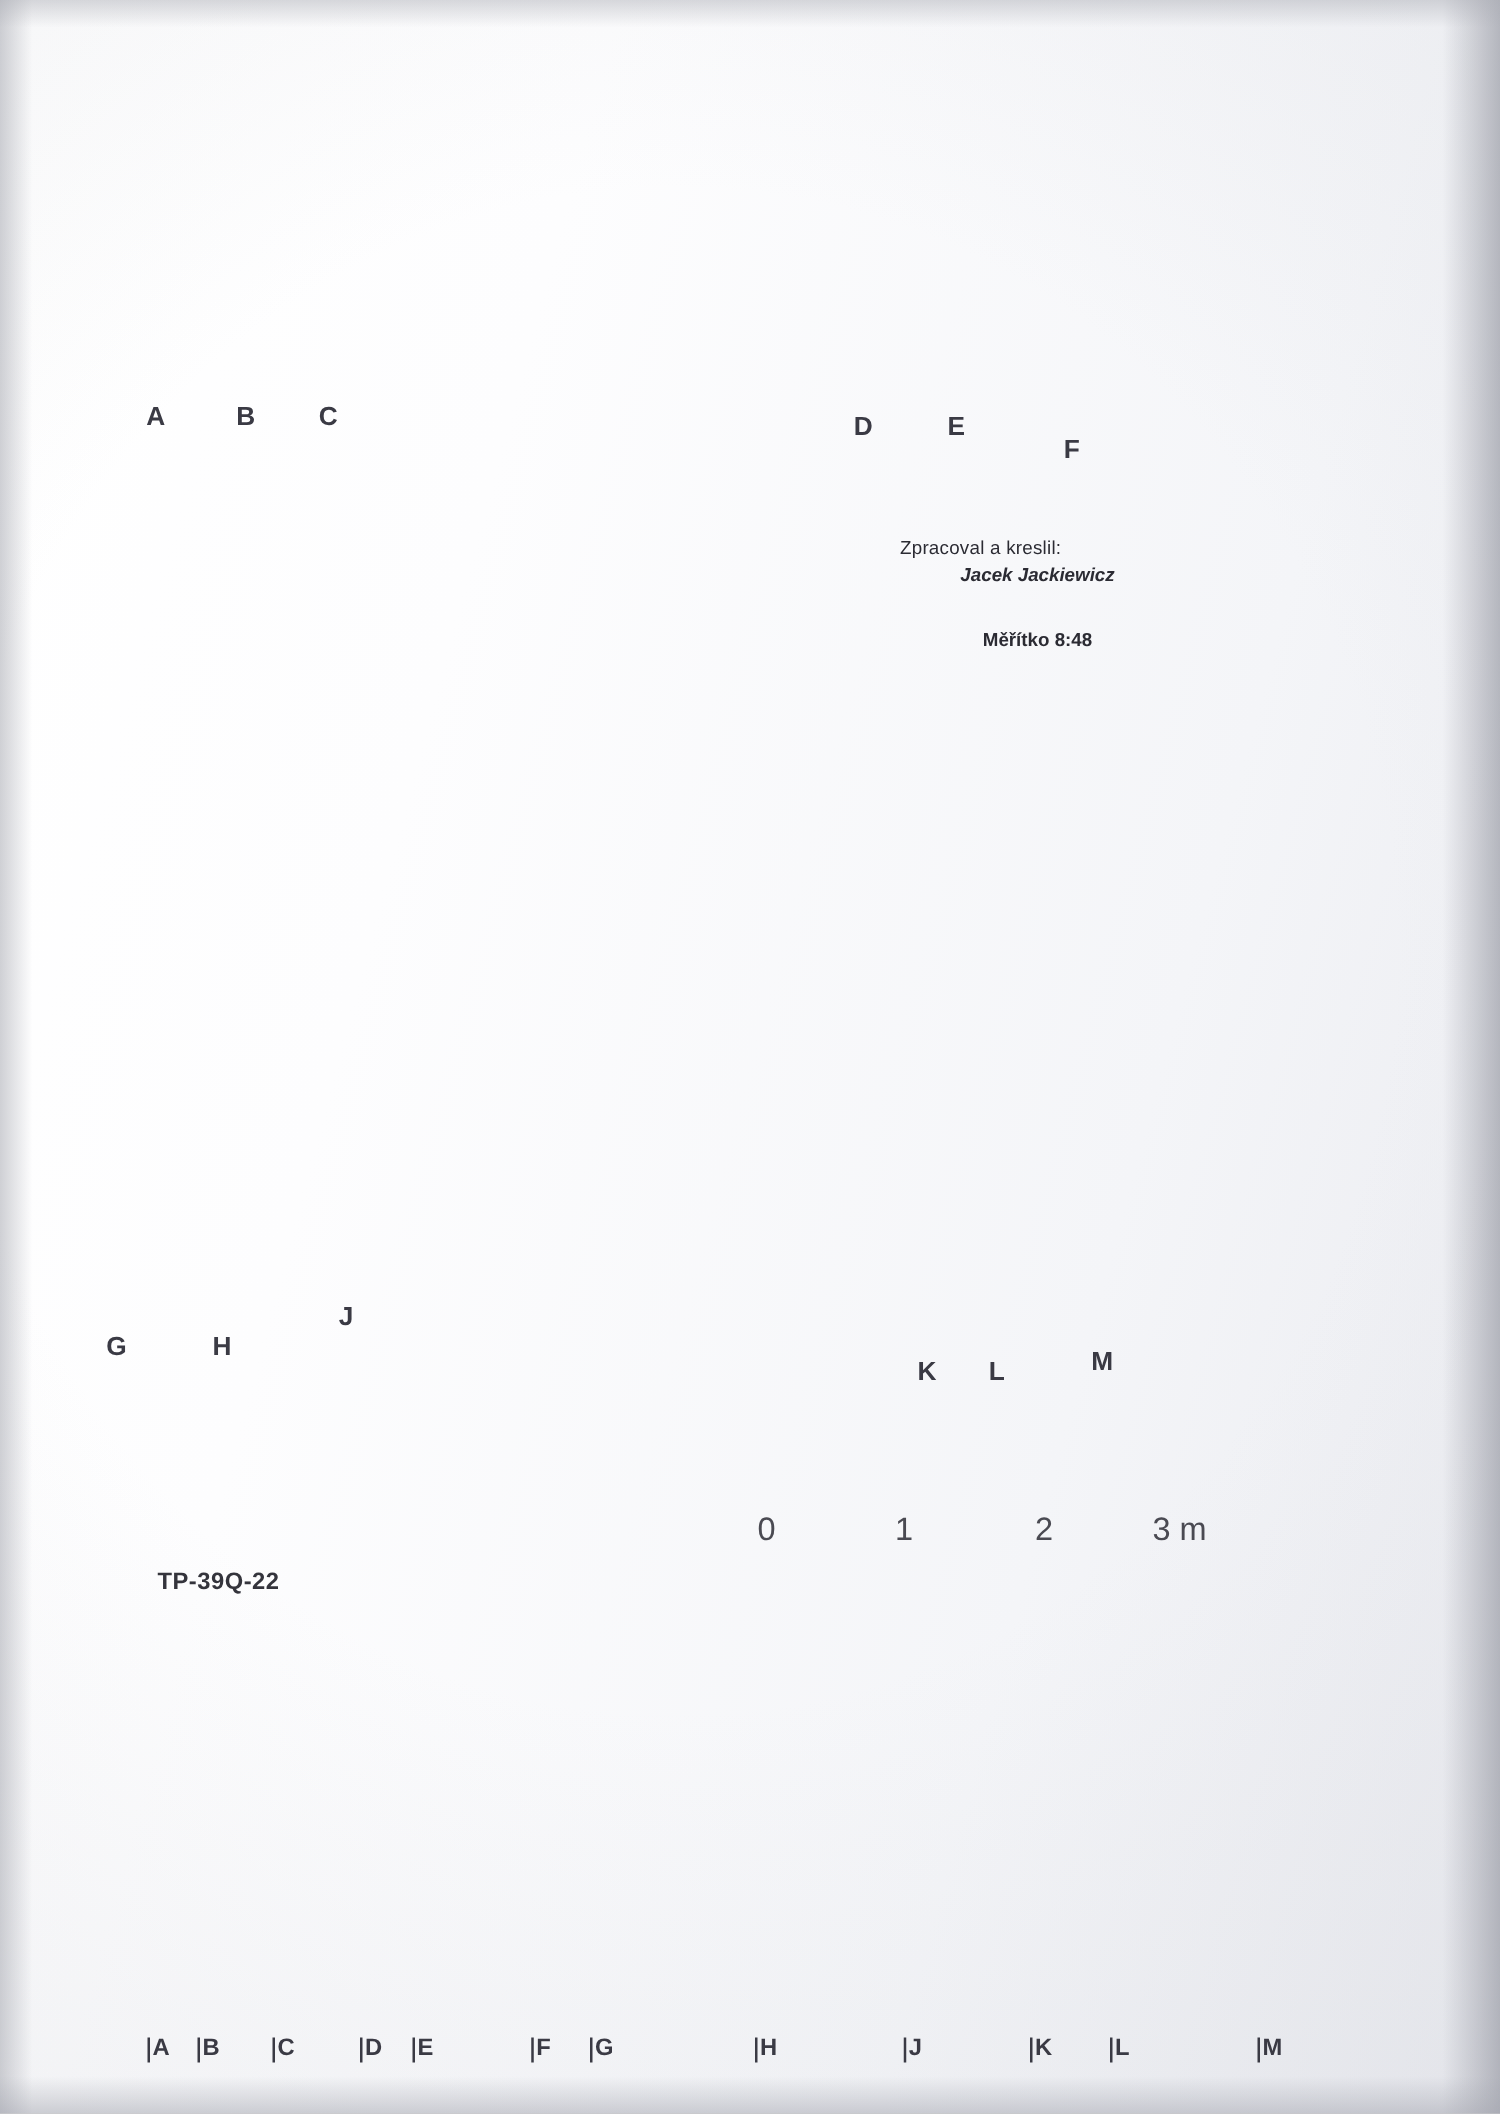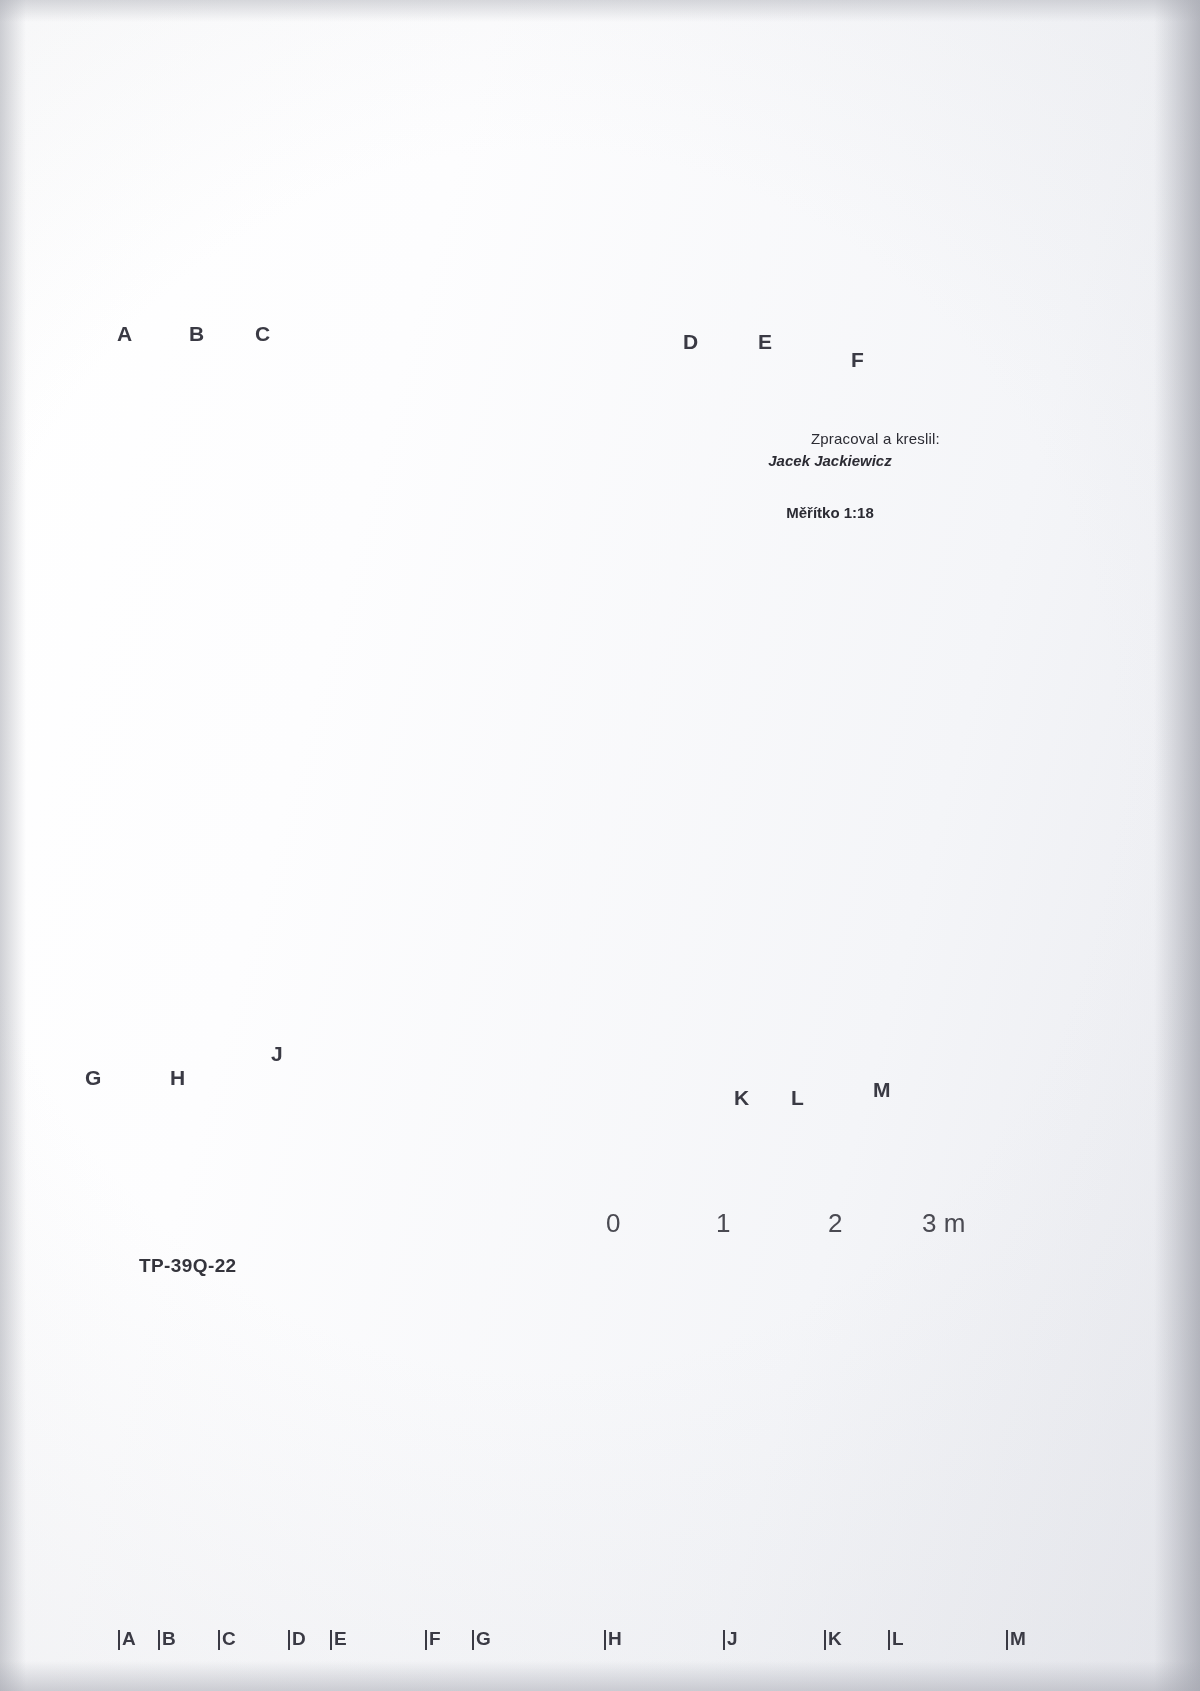--- a/index.html
+++ b/index.html
@@ -553,7 +553,7 @@
   <div id="paper-edge-top"></div>
   <div id="paper-edge-bottom"></div>
 
-  <div class="txt credit" style="left:720px;top:430px;width:220px;text-align:right;">Zpracoval a kreslil:</div>
+  <div class="txt credit" style="left:720px;top:430px;width:220px;text-align:left;">Zpracoval a kreslil:</div>
   <div class="txt credit-name" style="left:716px;top:452px;width:228px;text-align:center;font-style:italic;">Jacek Jackiewicz</div>
   <div class="txt credit-scale" style="left:716px;top:504px;width:228px;text-align:center;">Měřítko 1:18</div>
 

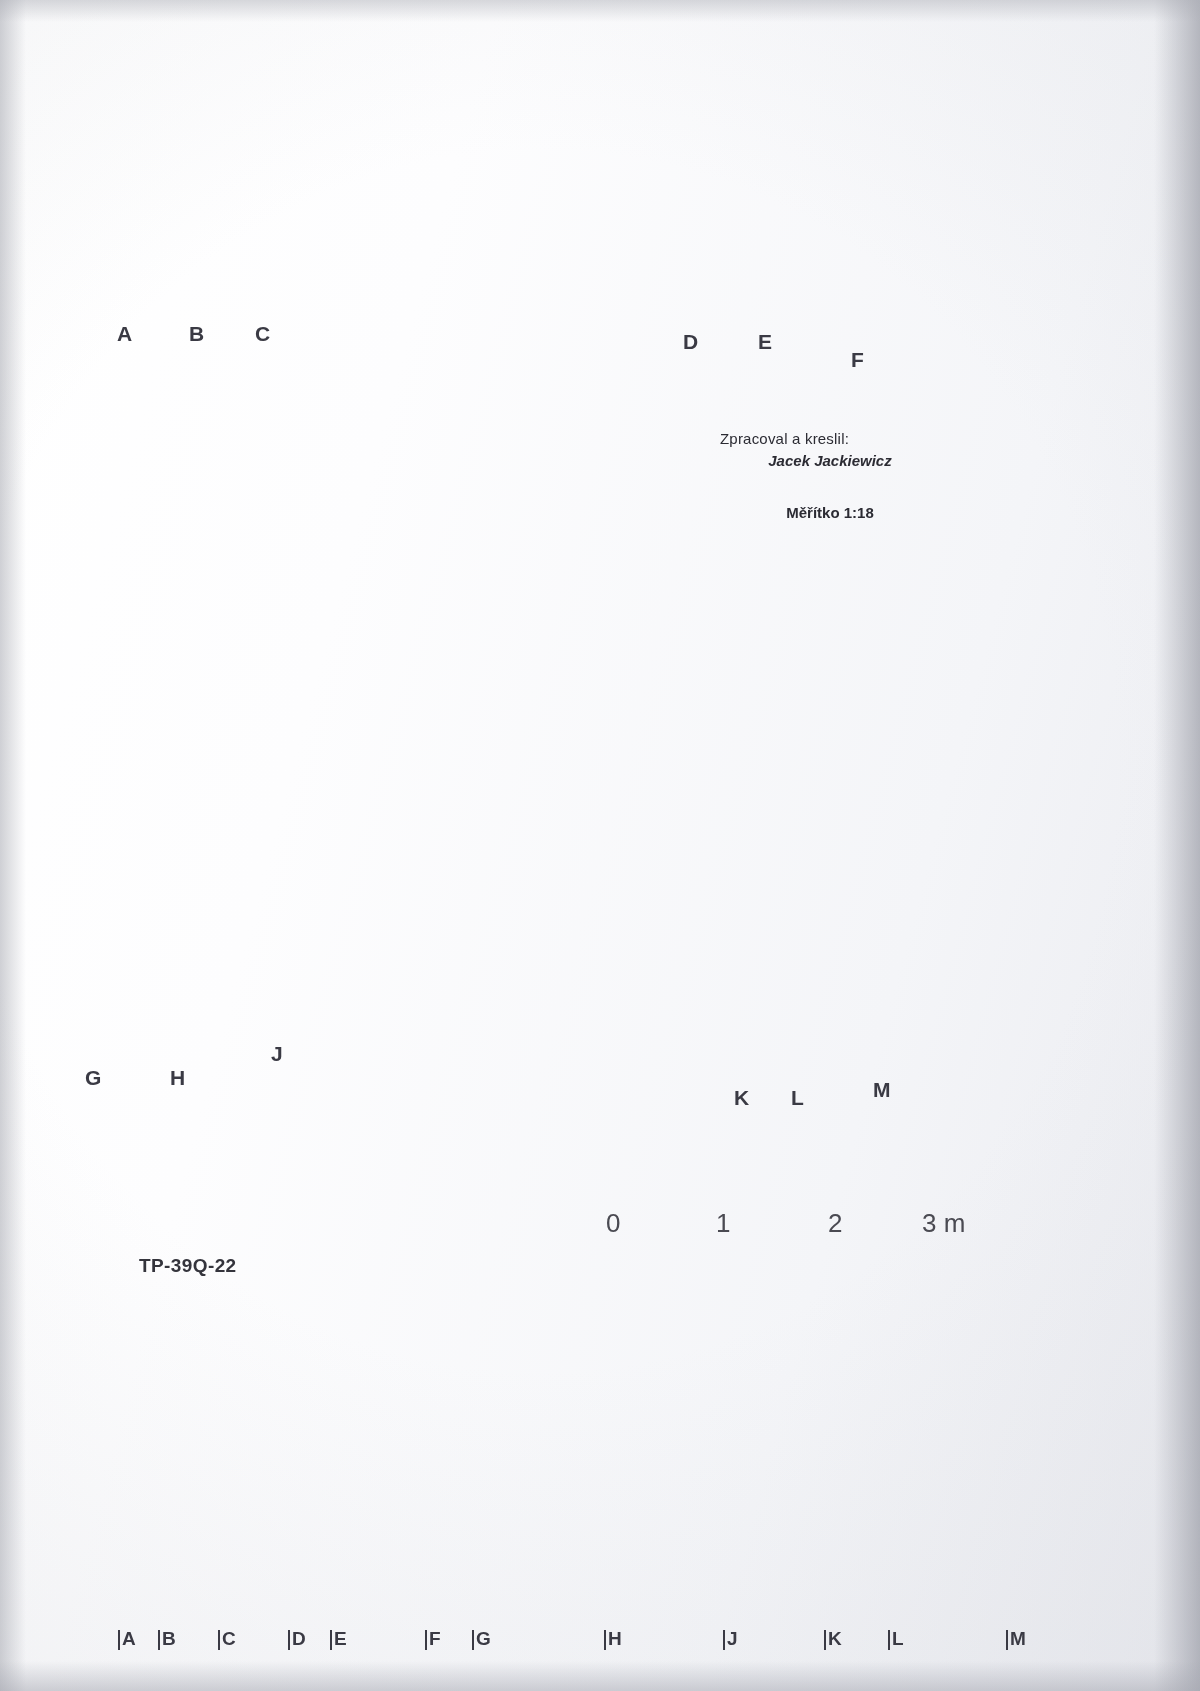--- a/index.html
+++ b/index.html
@@ -555,7 +555,7 @@
 
   <div class="txt credit" style="left:720px;top:430px;width:220px;text-align:left;">Zpracoval a kreslil:</div>
   <div class="txt credit-name" style="left:716px;top:452px;width:228px;text-align:center;font-style:italic;">Jacek Jackiewicz</div>
-  <div class="txt credit-scale" style="left:716px;top:504px;width:228px;text-align:center;">Měřítko 1:18</div>
+  <div class="txt credit-scale" style="left:716px;top:504px;width:228px;text-align:center;">Měřítko 8:48</div>
 
   <div class="txt type-label" style="left:139px;top:1255px;">TP-39Q-22</div>
 

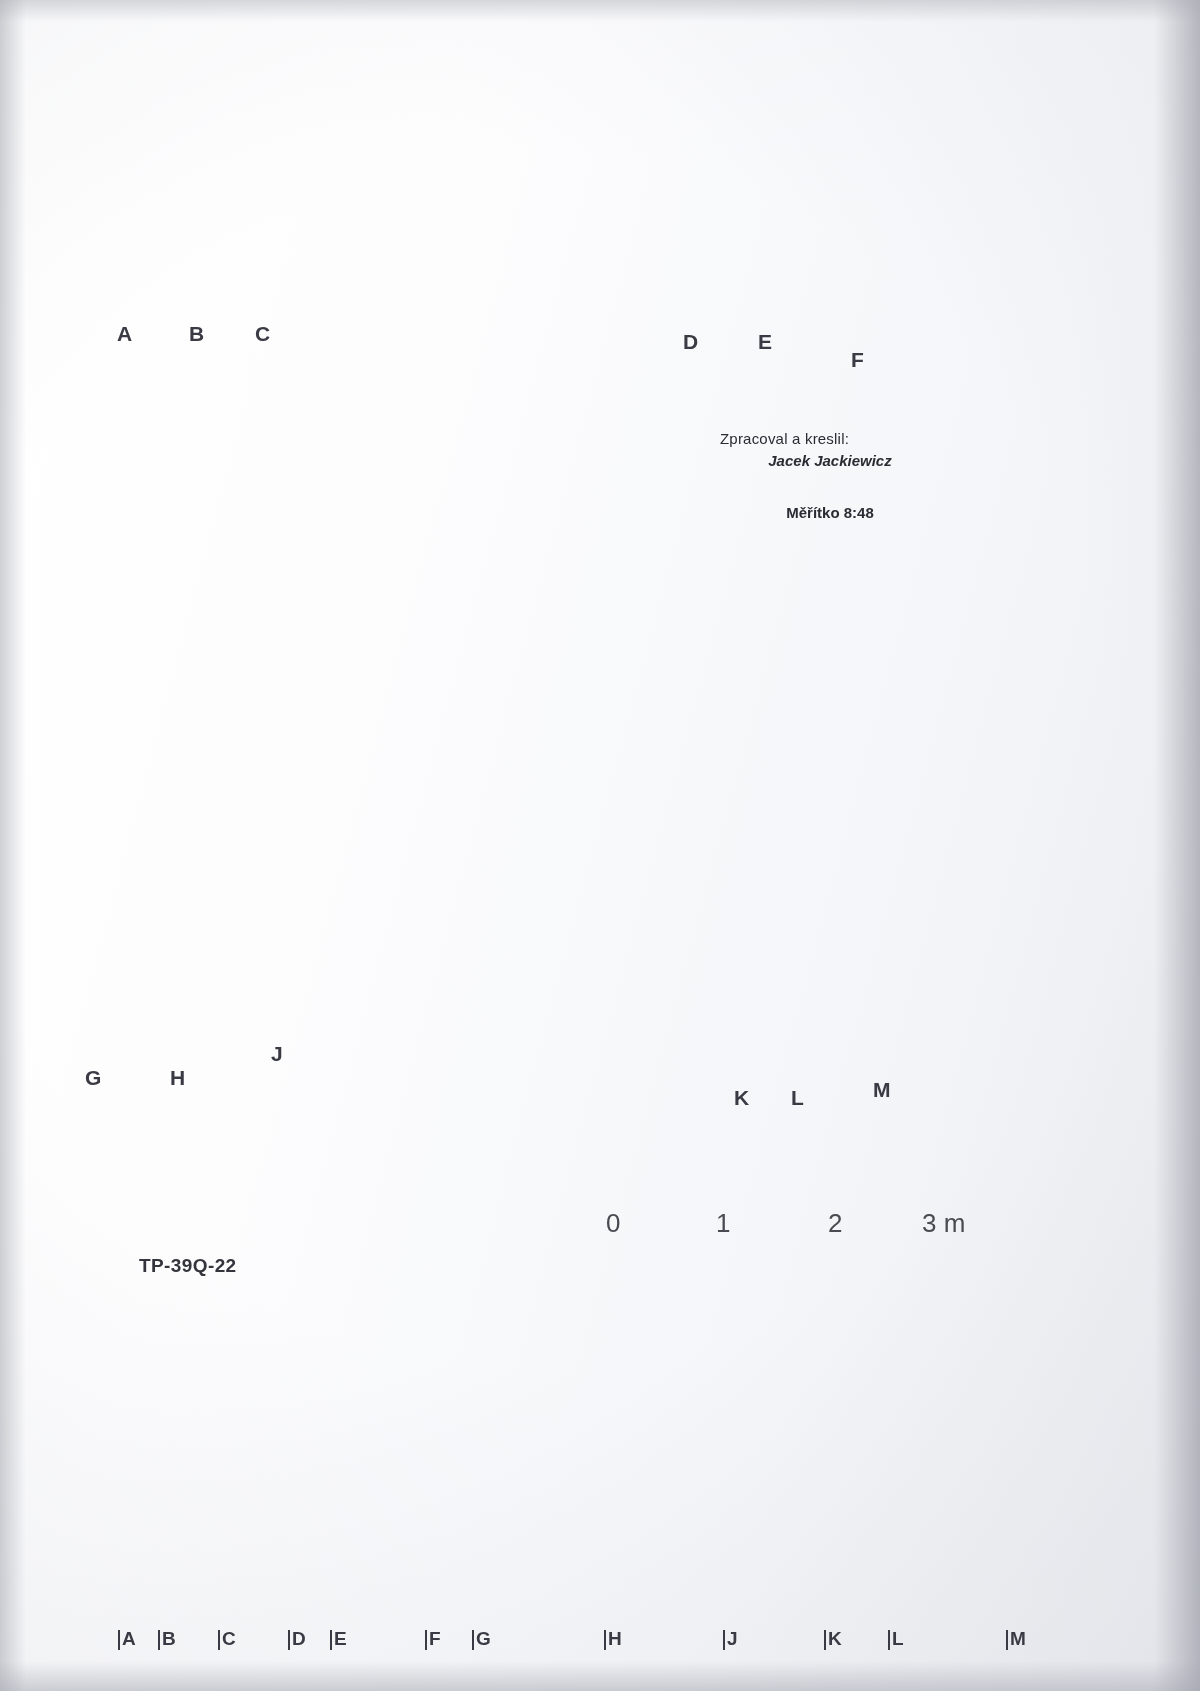--- a/index.html
+++ b/index.html
@@ -557,7 +557,7 @@
   <div class="txt credit-name" style="left:716px;top:452px;width:228px;text-align:center;font-style:italic;">Jacek Jackiewicz</div>
   <div class="txt credit-scale" style="left:716px;top:504px;width:228px;text-align:center;">Měřítko 8:48</div>
 
-  <div class="txt type-label" style="left:139px;top:1255px;">TP-39Q-22</div>
+  <div class="txt type-label" style="left:126px;top:1255px;">TP-39Q-22</div>
 
   <div class="txt sect-label" style="left:117px;top:322px;">A</div>
   <div class="txt sect-label" style="left:189px;top:322px;">B</div>

